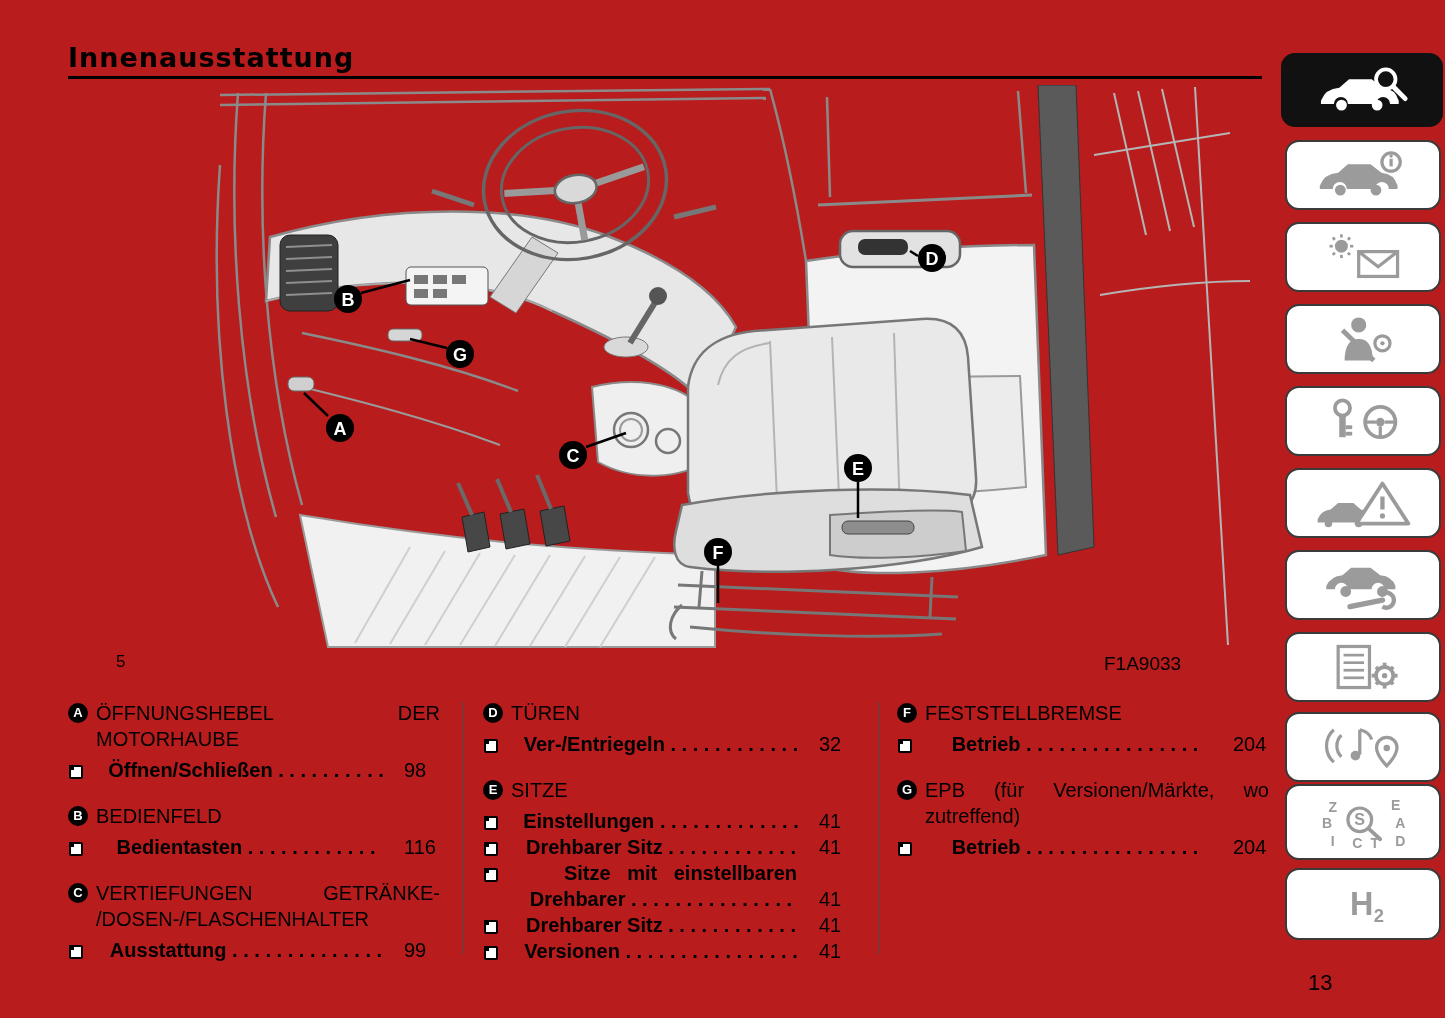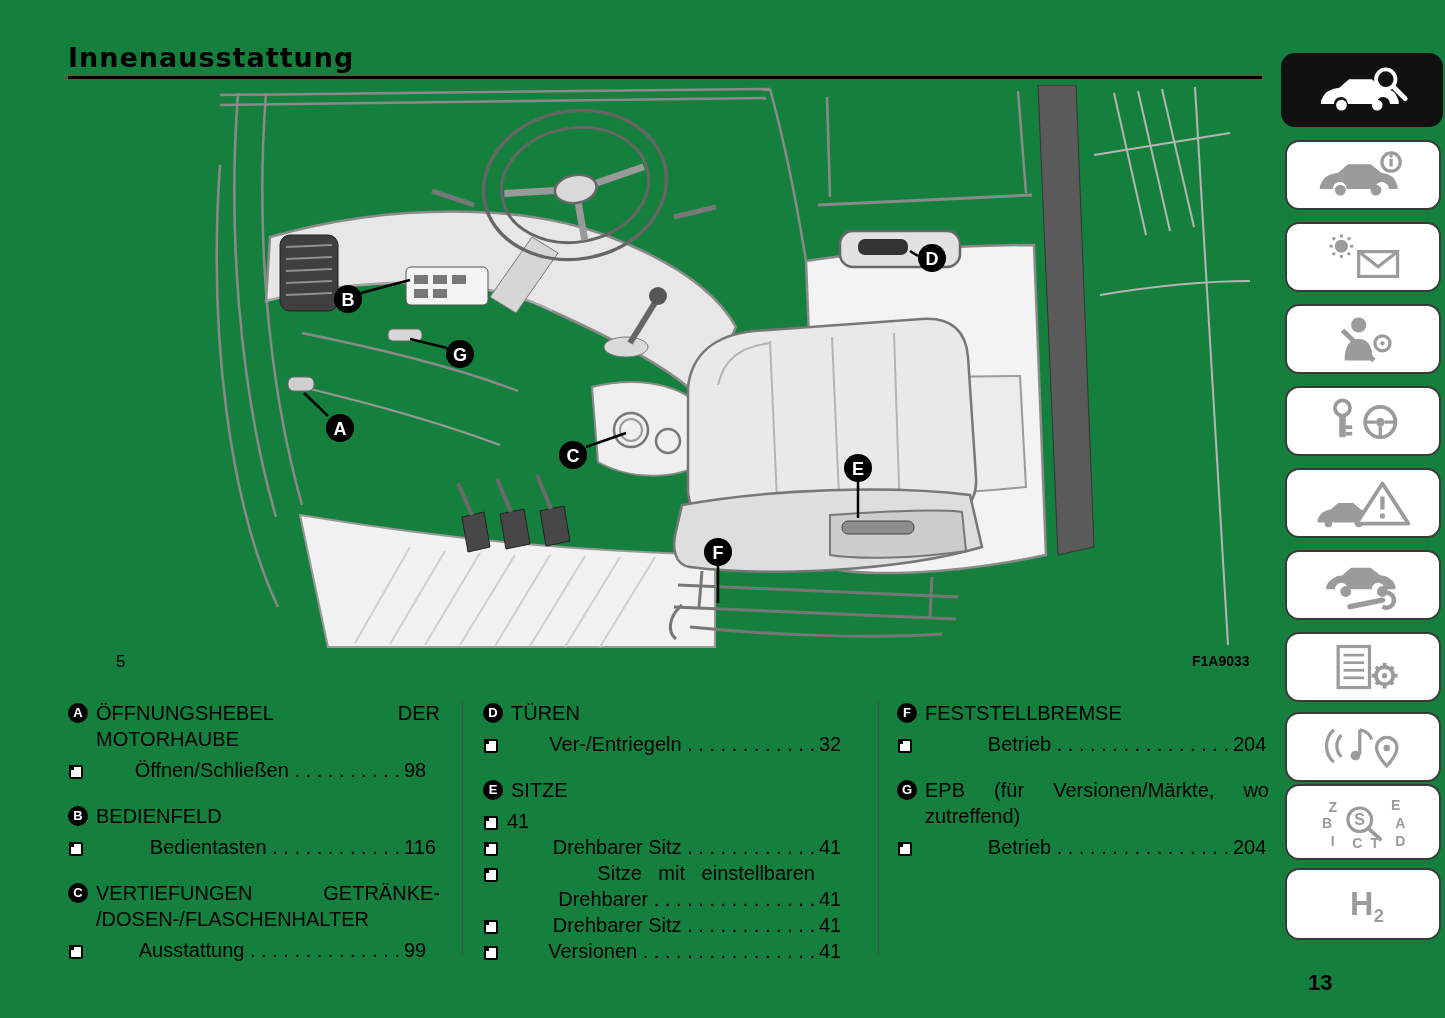--- a/index.html
+++ b/index.html
@@ -3,7 +3,7 @@
 <meta charset="utf-8">
 <style>
   html,body{margin:0;padding:0;background:#ffffff;}
-  .page{position:relative;width:1445px;height:1018px;background:#15803d;overflow:hidden;
+  .page{position:relative;width:1445px;height:1018px;background:#b91c1c;overflow:hidden;
         font-family:"Liberation Sans",sans-serif;color:#000;}
 
   

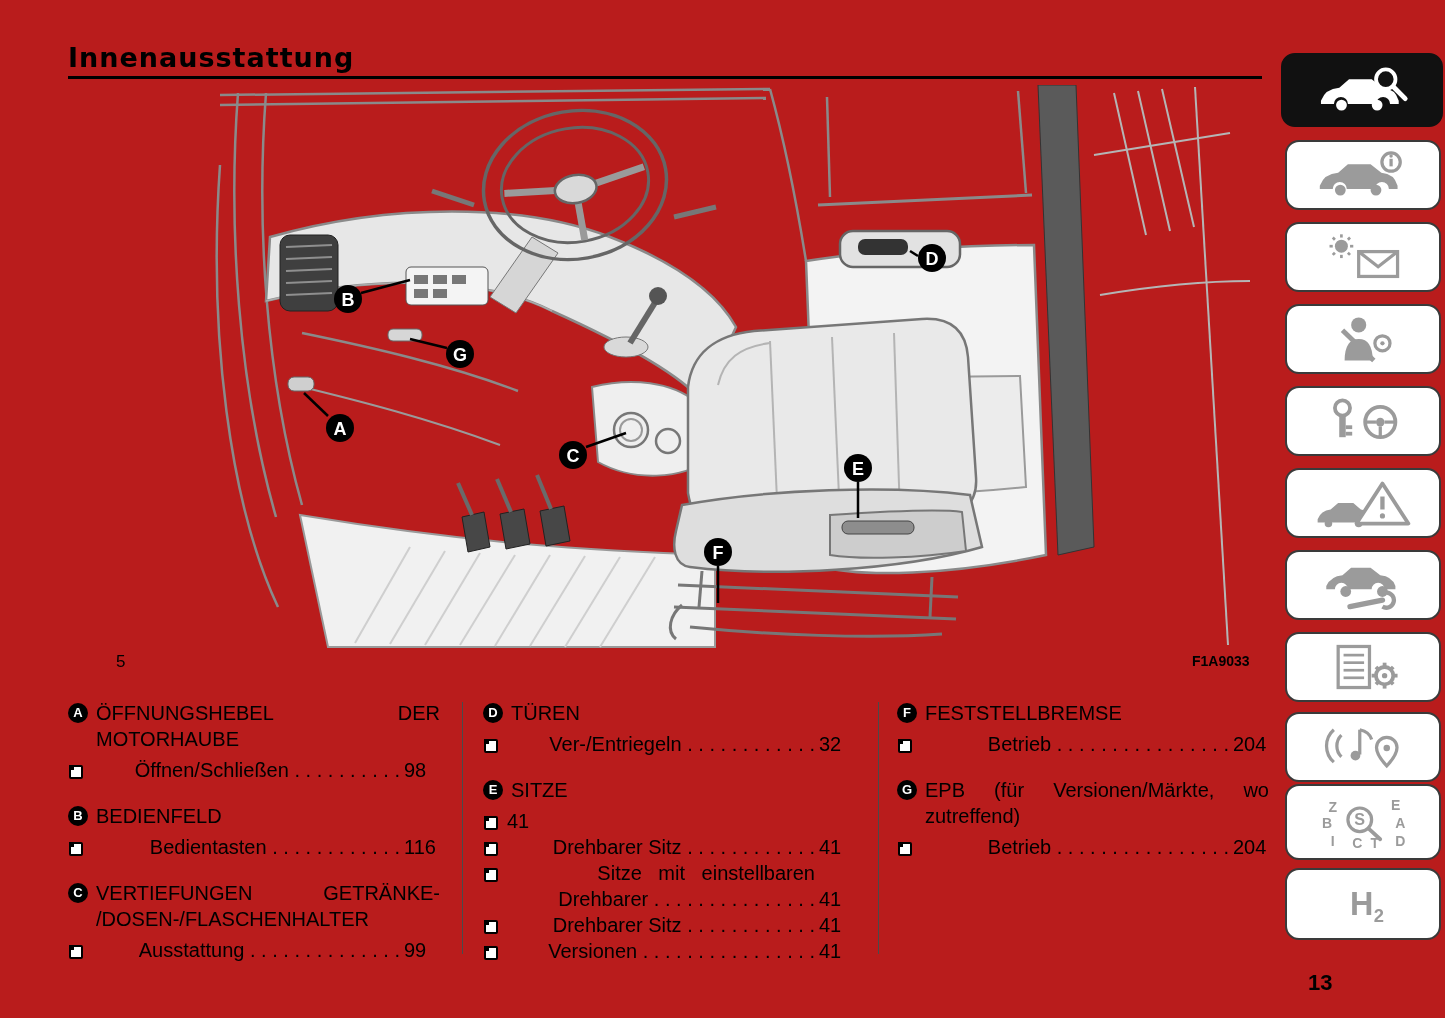--- a/index.html
+++ b/index.html
@@ -14,7 +14,7 @@
   
   .figure-svg{position:absolute;left:70px;top:85px;}
   .fig-number{position:absolute;left:116px;top:652px;font-size:17px;}
-  .fig-code{position:absolute;left:1192px;top:653px;font-size:14px;font-weight:bold;}
+  .fig-code{position:absolute;left:1104px;top:653px;font-size:19px;font-weight:normal;}
 
   
   .index-col{position:absolute;top:700px;width:372px;}

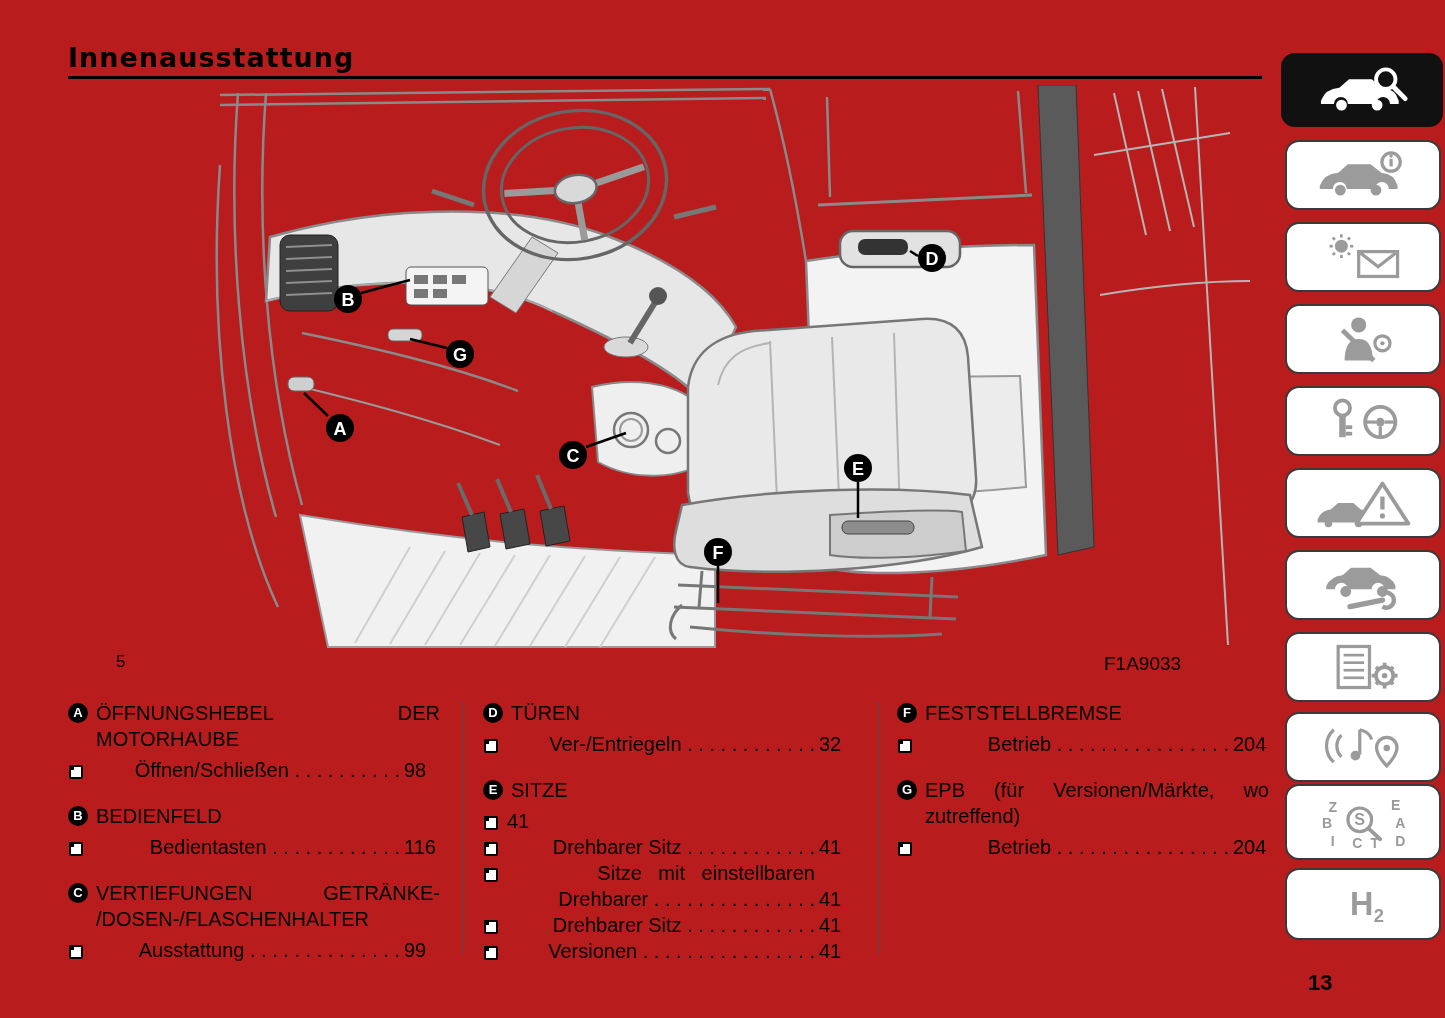--- a/index.html
+++ b/index.html
@@ -29,7 +29,7 @@
   .bullet{flex:0 0 auto;width:10px;height:10px;border:2px solid #000;border-radius:2px;
           margin:8px 9px 0 1px;position:relative;background:#fff;}
   .bullet::after{content:"";position:absolute;left:-2px;top:-2px;width:5px;height:5px;background:#000;}
-  .entry-text{flex:1 1 auto;padding-right:4px;text-align:right;}
+  .entry-text{flex:1 1 auto;padding-right:4px;text-align:center;font-weight:bold;}
   .entry-page{flex:0 0 auto;align-self:flex-end;min-width:36px;}
   .spread{word-spacing:11px;margin-left:39px;}
 

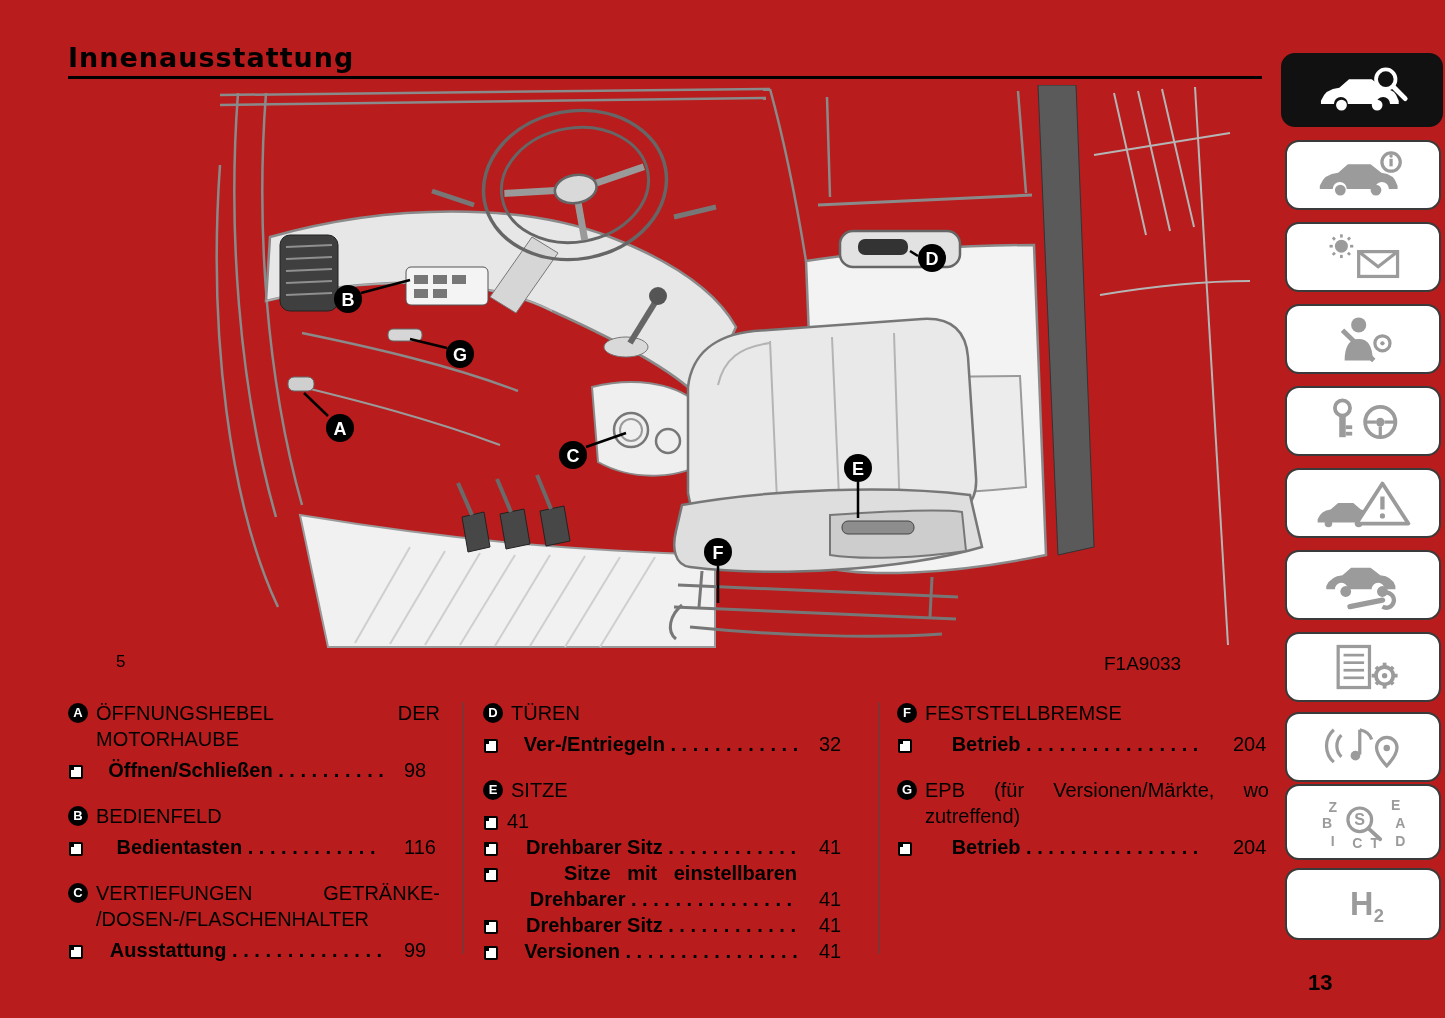--- a/index.html
+++ b/index.html
@@ -272,6 +272,7 @@
       </div>
       <div class="entry">
         <span class="bullet"></span>
+        <span class="entry-text"><span>Einstellungen</span> <span>. . . . . . . . . . . . .</span></span>
         <span class="entry-page">41</span>
       </div>
       <div class="entry">

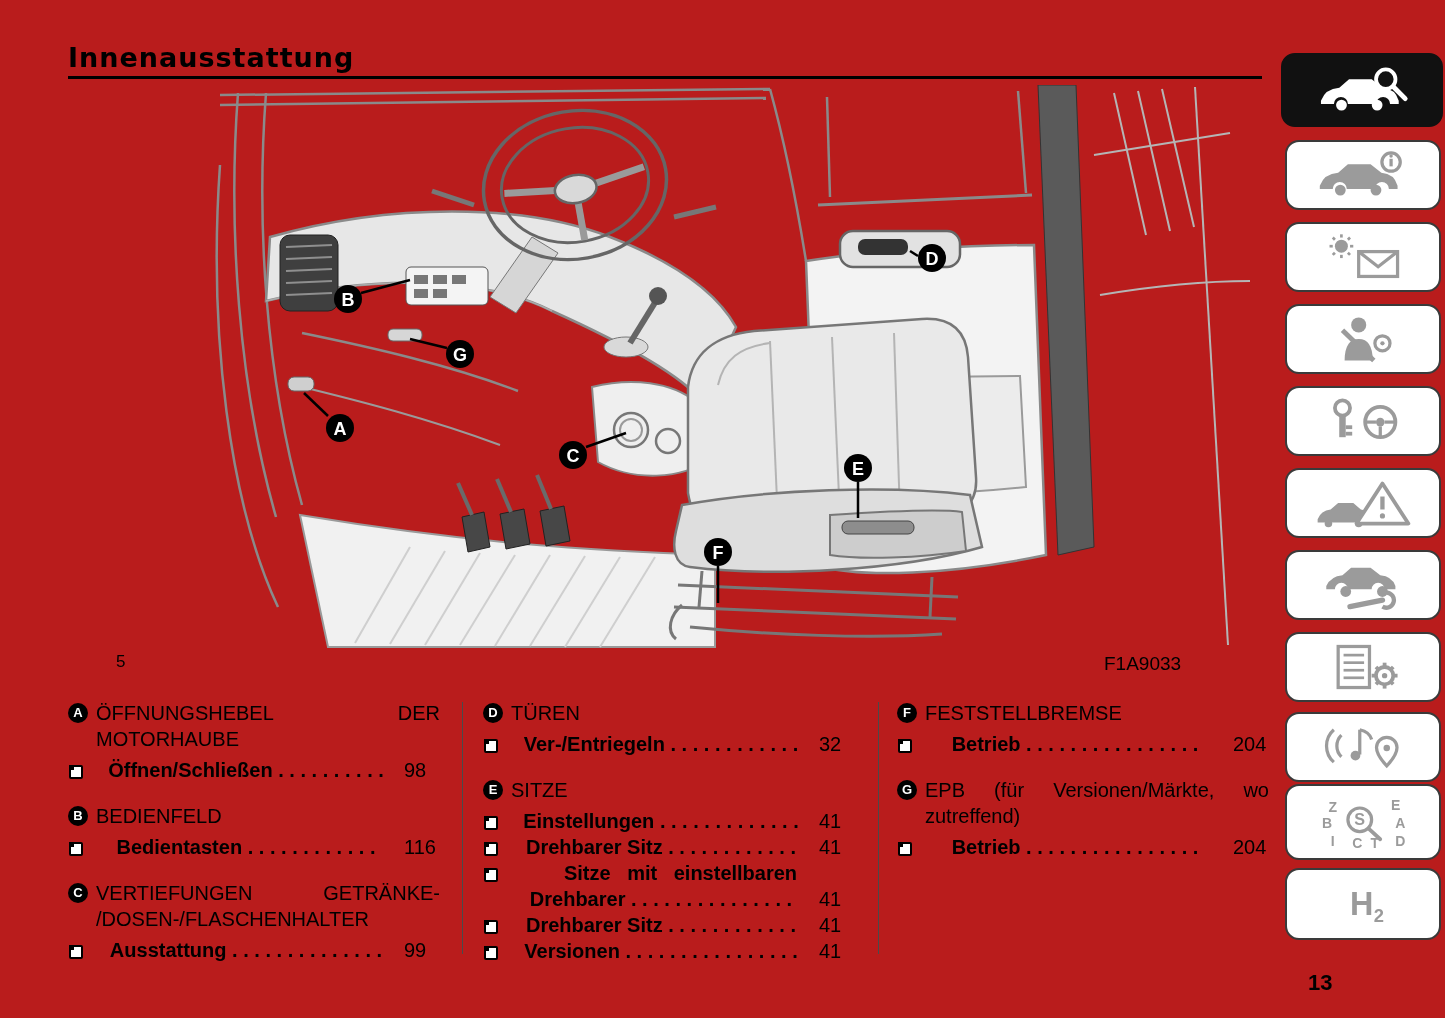--- a/index.html
+++ b/index.html
@@ -40,7 +40,7 @@
   .tab.active{left:1281px;width:162px;height:74px;background:#111;border-color:#111;}
   .tab svg{display:block;}
 
-  .page-number{position:absolute;left:1308px;top:970px;font-size:22px;font-weight:bold;}
+  .page-number{position:absolute;left:1308px;top:970px;font-size:22px;font-weight:normal;}
 </style>
 </head>
 <body>

